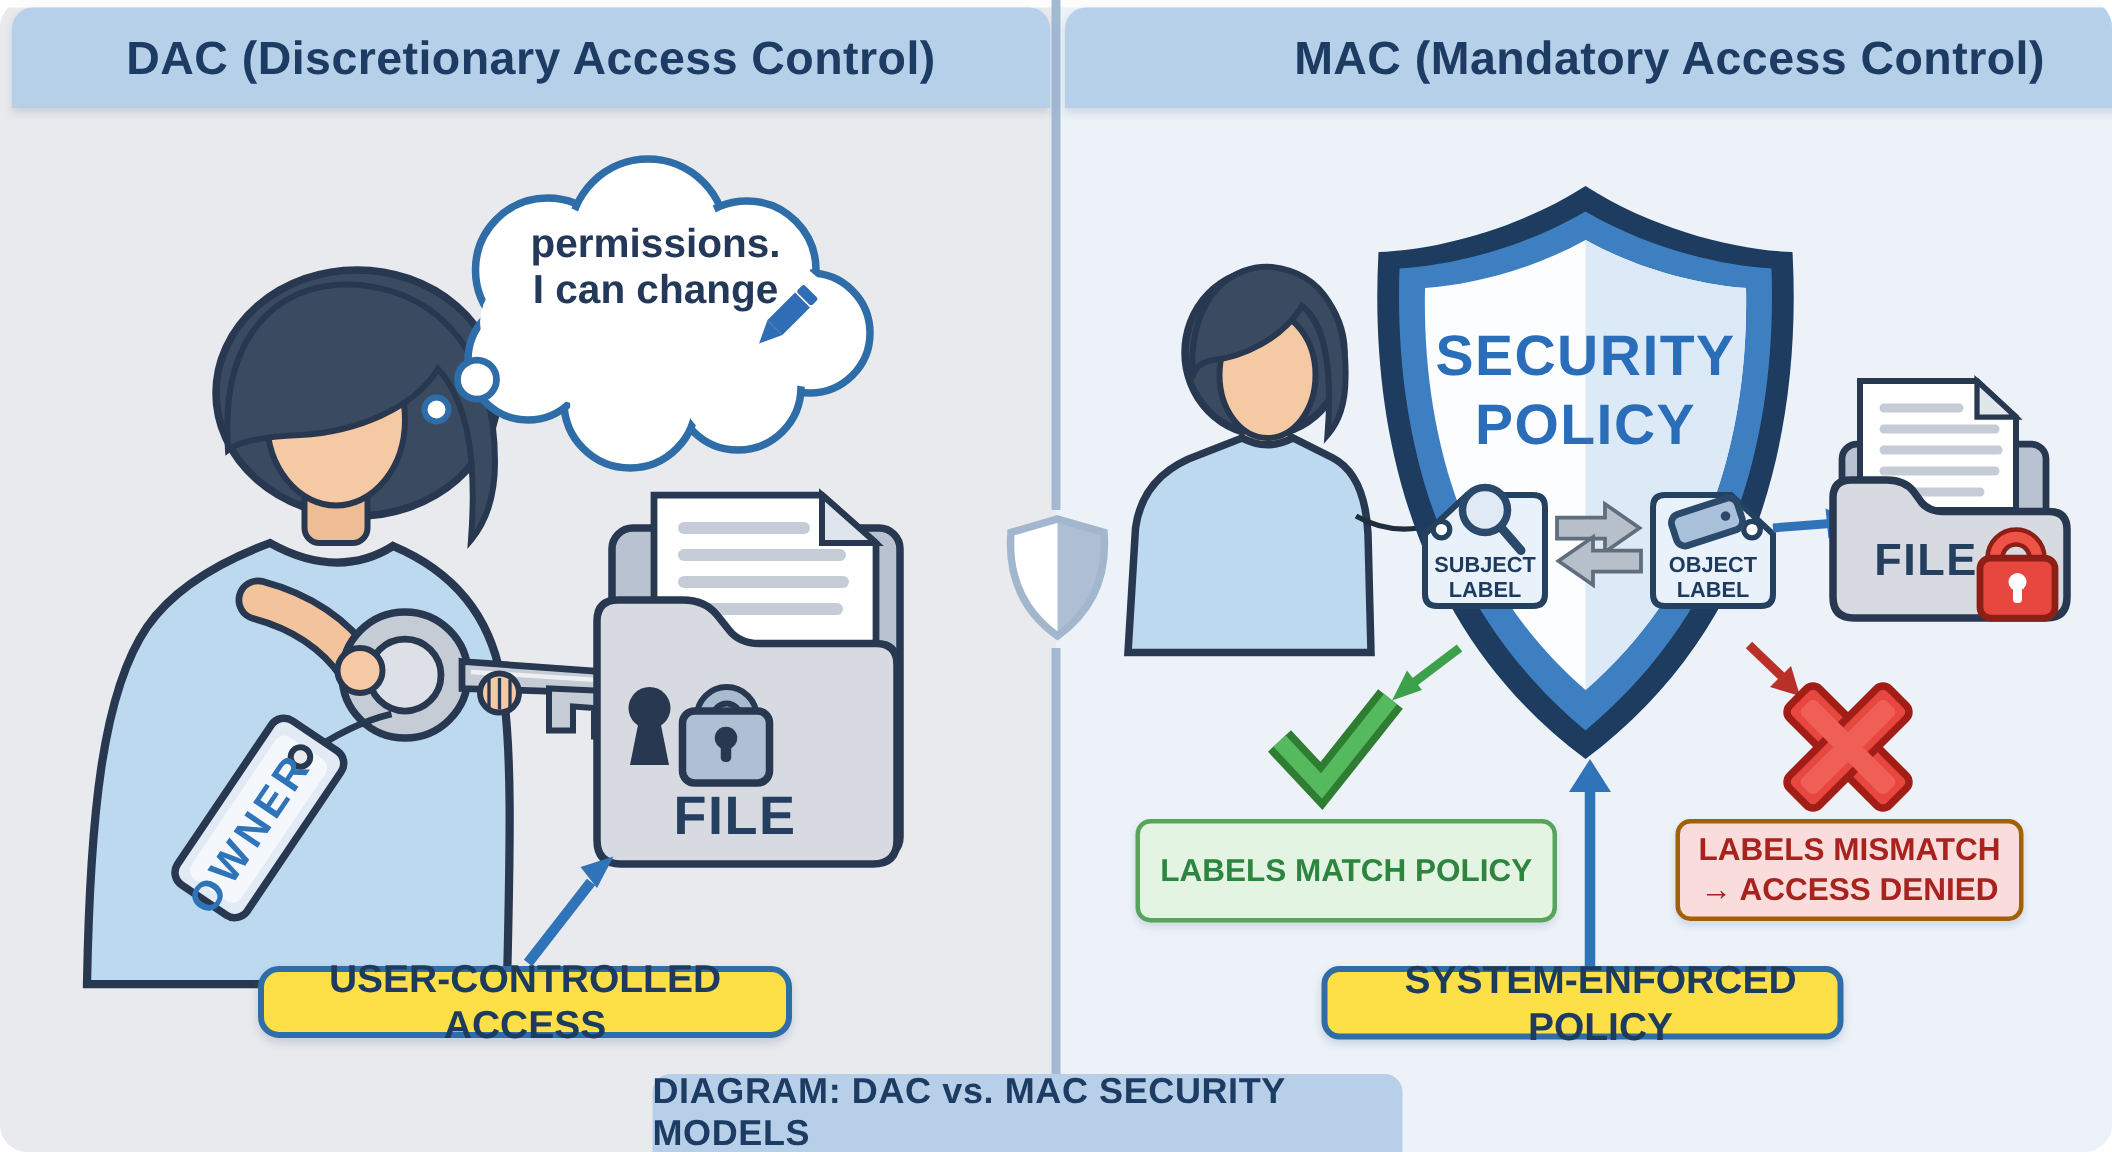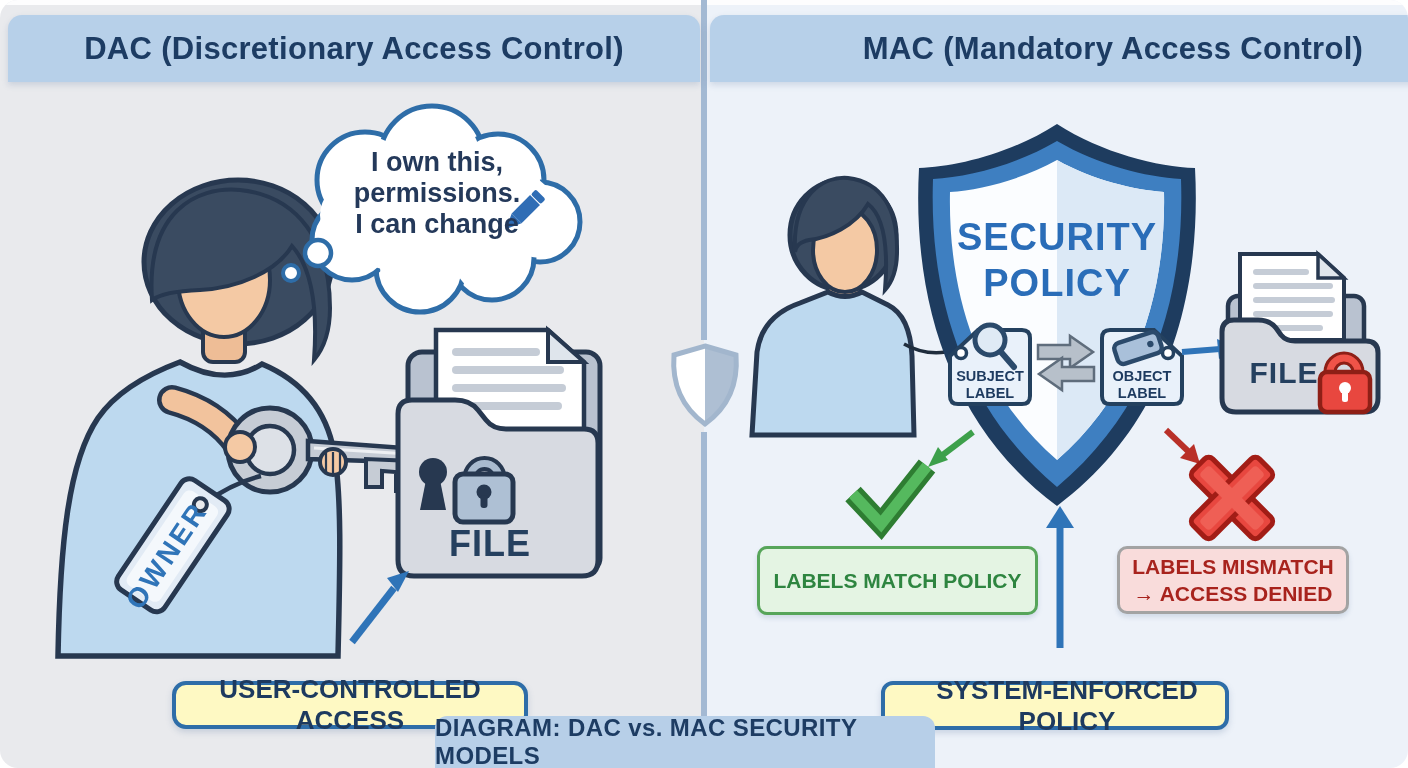--- a/index.html
+++ b/index.html
@@ -17,7 +17,6 @@
     border-radius:14px 14px 0 0;display:flex;align-items:center;justify-content:center;
     color:#1d3c63;font-weight:bold;font-size:31px;letter-spacing:.3px;
     box-shadow:0 3px 6px rgba(90,120,160,.22);
-    margin-top:10px;
   }
   .banner-left{left:8px;width:692px;}
   .banner-right{left:710px;width:806px;}

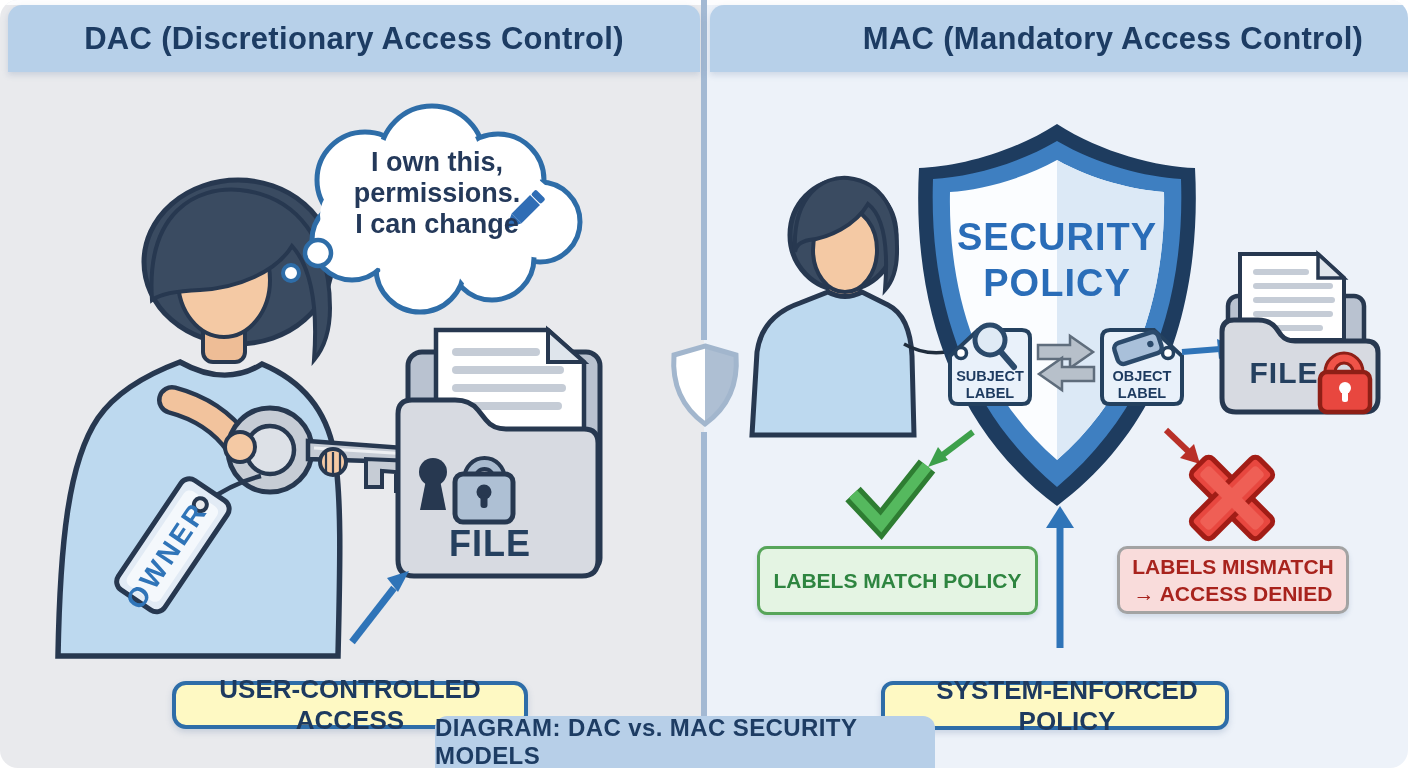--- a/index.html
+++ b/index.html
@@ -282,7 +282,6 @@
   </svg>
 
   <div class="bubble-text">
-    <div>I own this,</div>
     <div>permissions.</div>
     <div>I can change</div>
   </div>

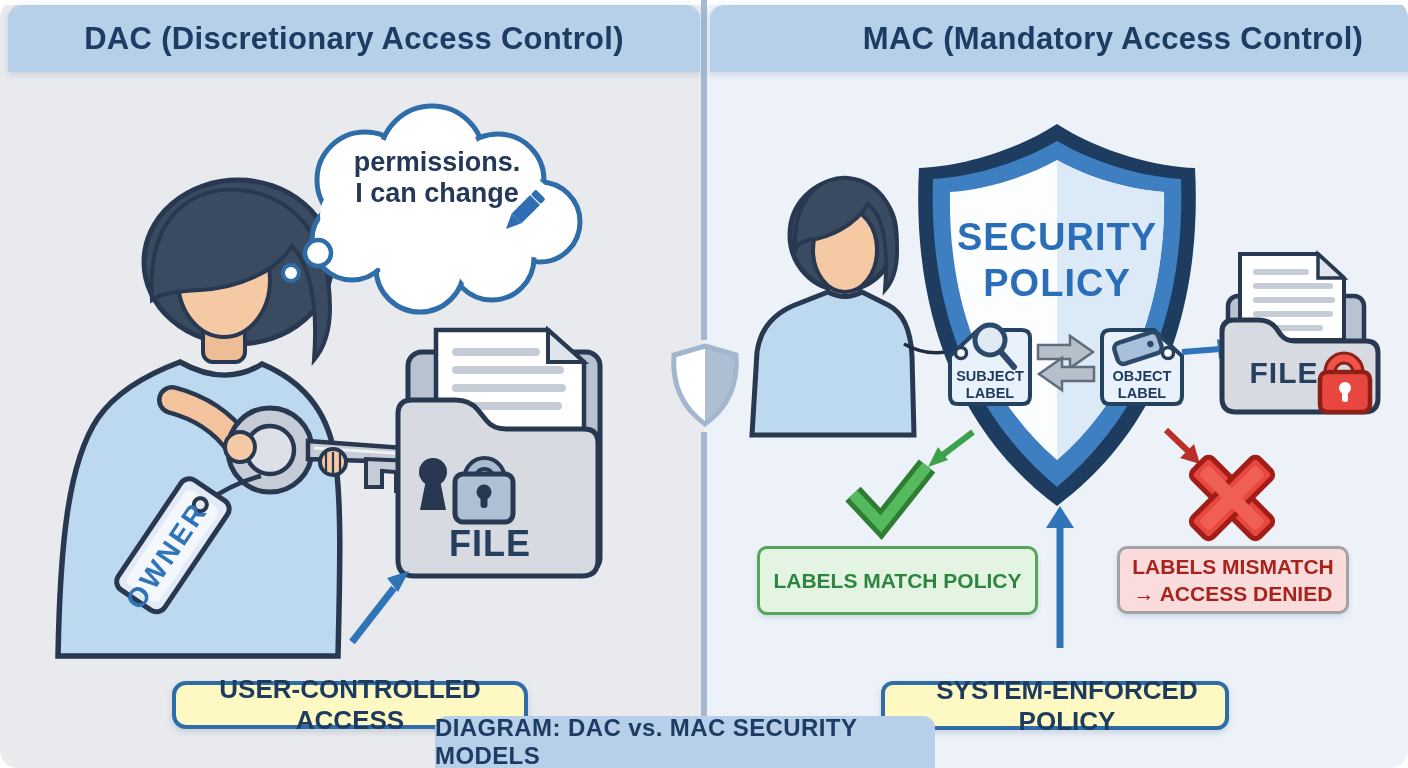--- a/index.html
+++ b/index.html
@@ -42,7 +42,7 @@
     text-align:right;box-shadow:0 3px 5px rgba(90,120,160,.2);
   }
   .granted-box{left:757px;top:546px;width:281px;height:69px;background:#e4f4e3;border:3px solid #57a55a;color:#2e8540;}
-  .denied-box{left:1117px;top:546px;width:232px;height:68px;background:#f9dcdb;border:3px solid #a3a3a3;color:#a8231d;}
+  .denied-box{left:1117px;top:546px;width:232px;height:68px;background:#f9dcdb;border:3px solid #a16207;color:#a8231d;}
   .footer-bar{
     position:absolute;left:435px;top:716px;width:500px;height:52px;background:#b7cfe8;
     border-radius:12px 12px 0 0;display:flex;align-items:center;justify-content:center;

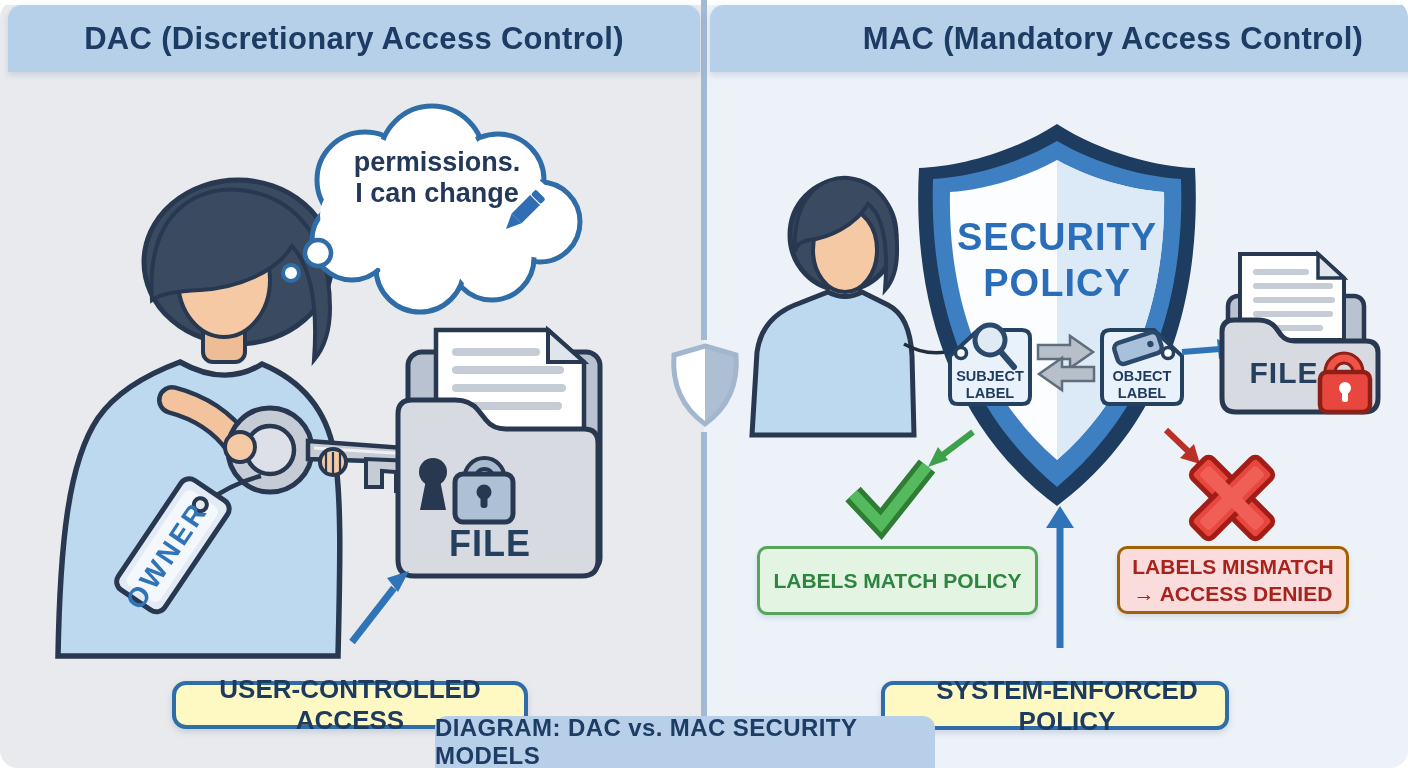--- a/index.html
+++ b/index.html
@@ -30,9 +30,9 @@
   }
   .capbox{
     position:absolute;display:flex;align-items:center;justify-content:center;
-    box-sizing:border-box;border-radius:14px;background:#fef9c3;
+    box-sizing:border-box;border-radius:14px;background:#fde047;
     border:4px solid #2e6da8;color:#1d3a5f;font-weight:bold;
-    box-shadow:0 3px 6px rgba(90,120,160,.25);text-align:center;margin-top:37px;
+    box-shadow:0 3px 6px rgba(90,120,160,.25);text-align:center;
   }
   .user-box{left:172px;top:644px;width:356px;height:48px;font-size:26px;}
   .system-box{left:881px;top:644px;width:348px;height:49px;font-size:26px;border-radius:12px;padding-left:24px;}

